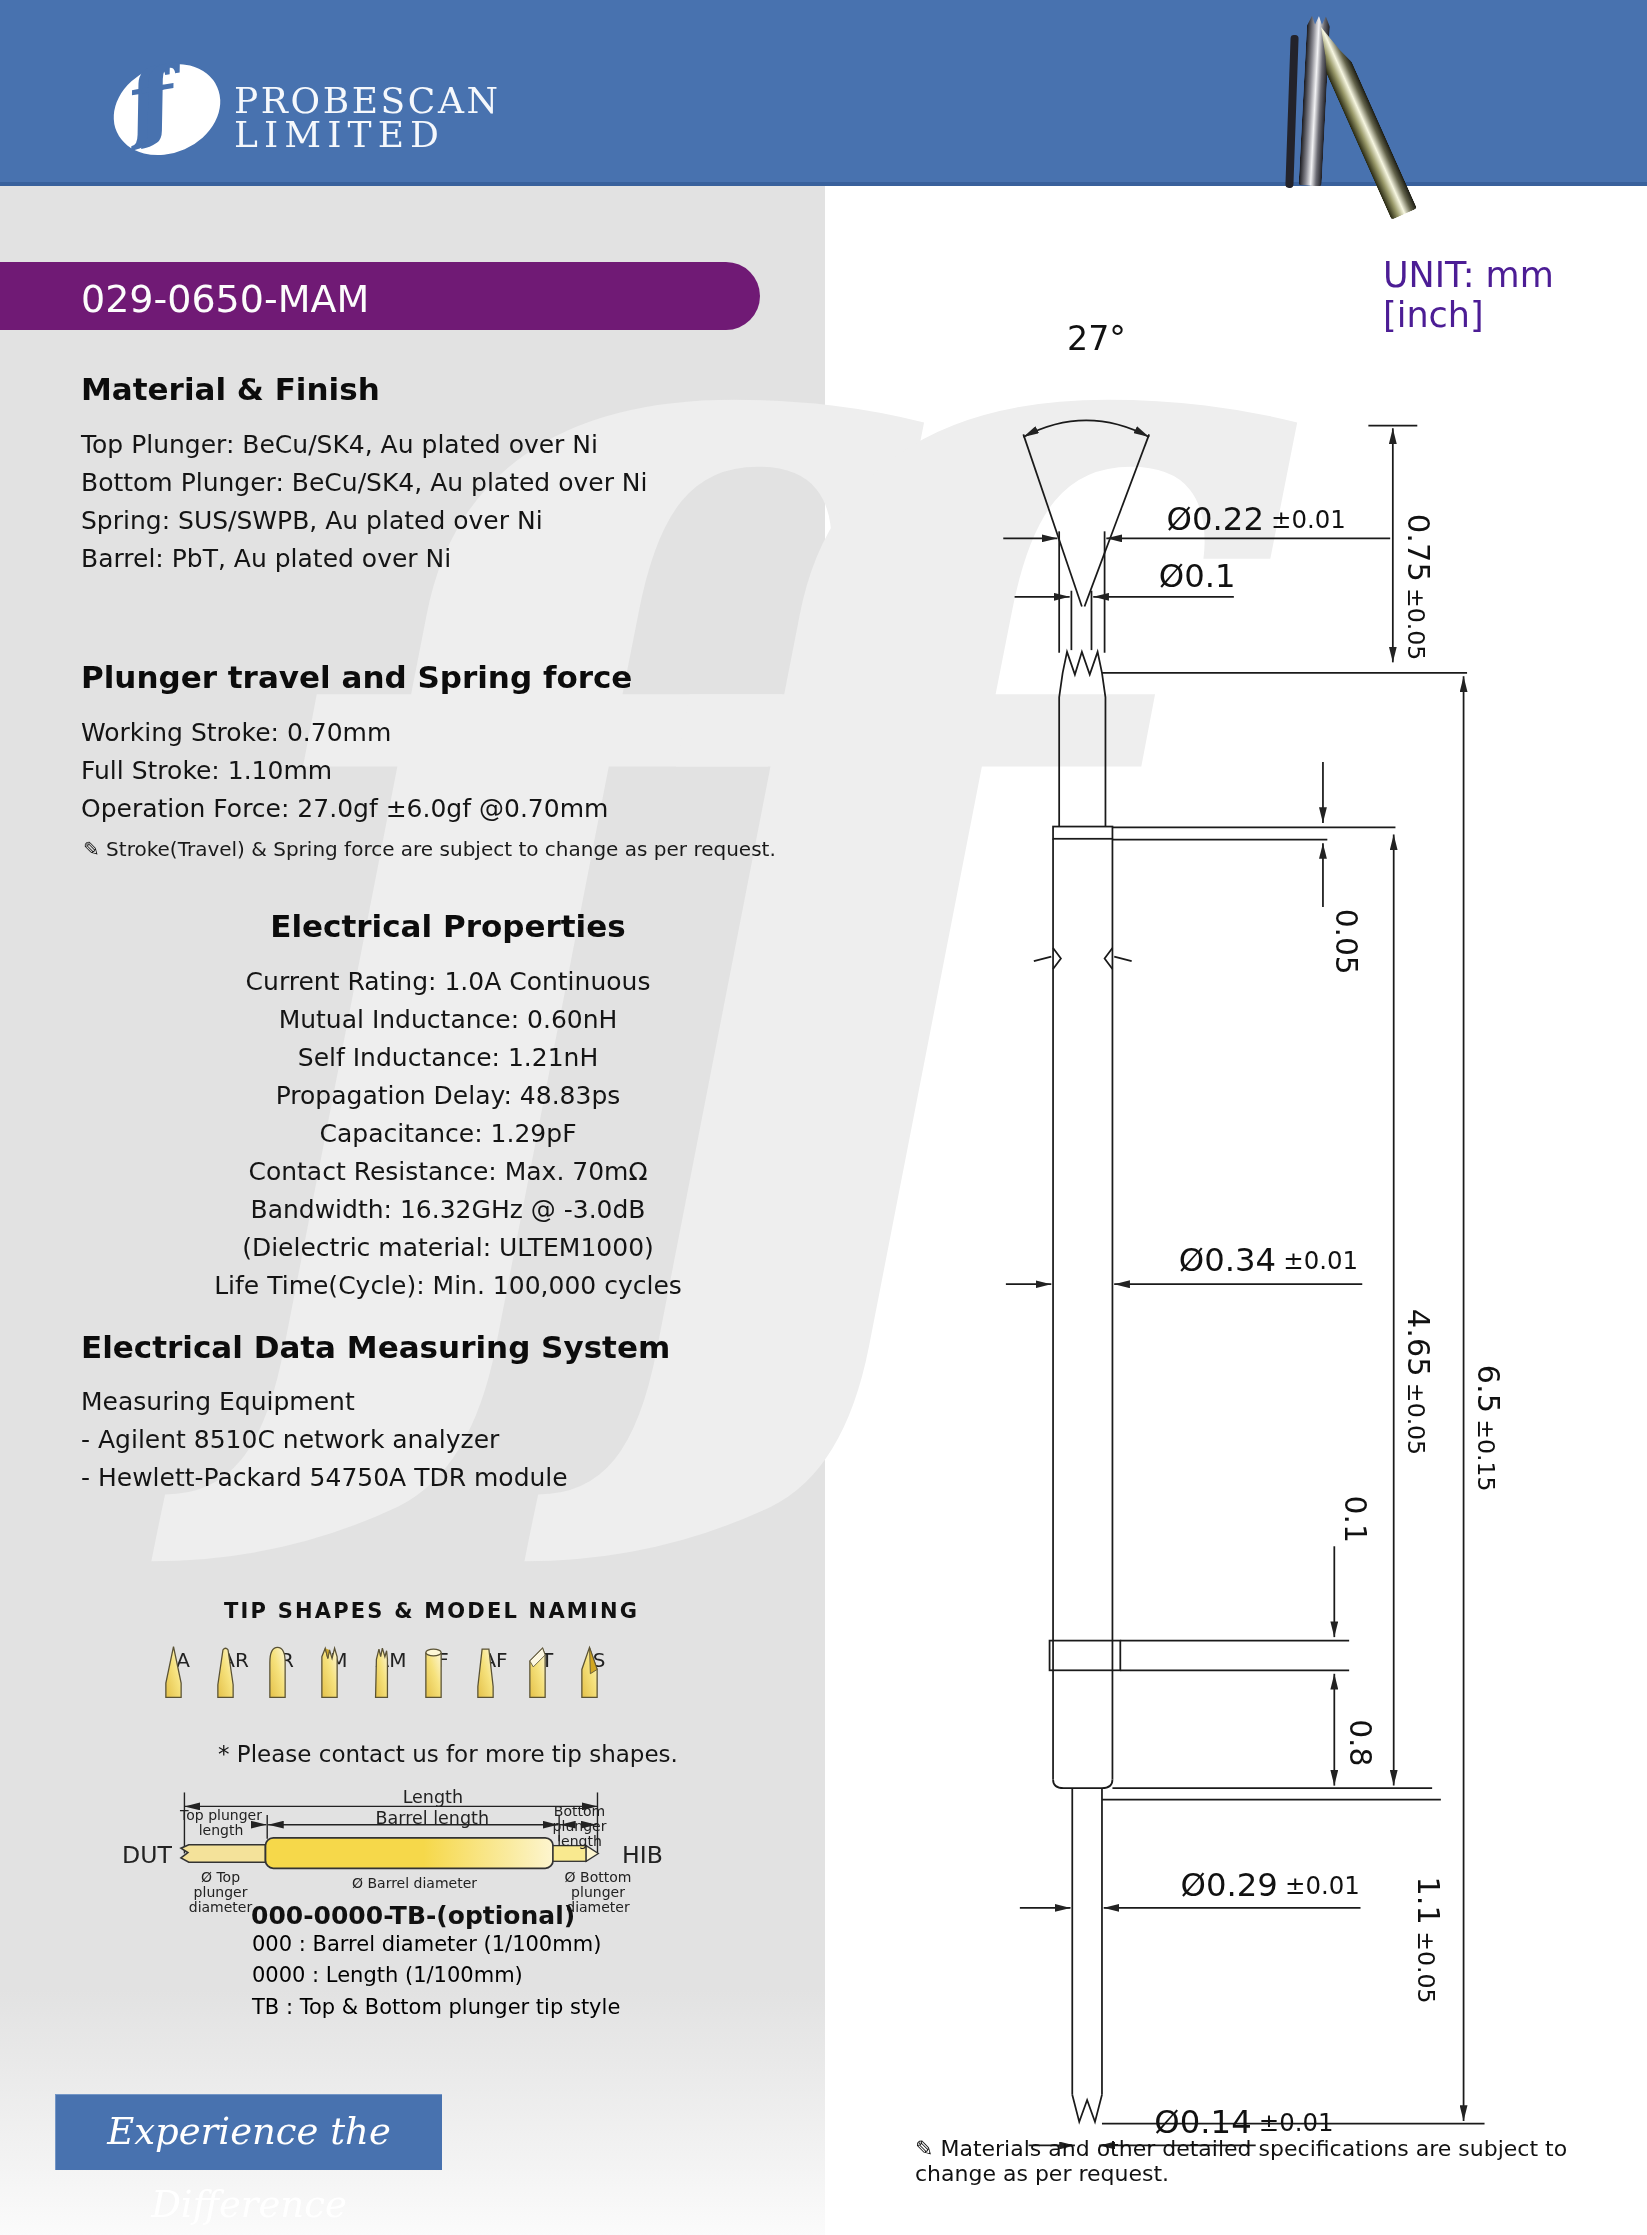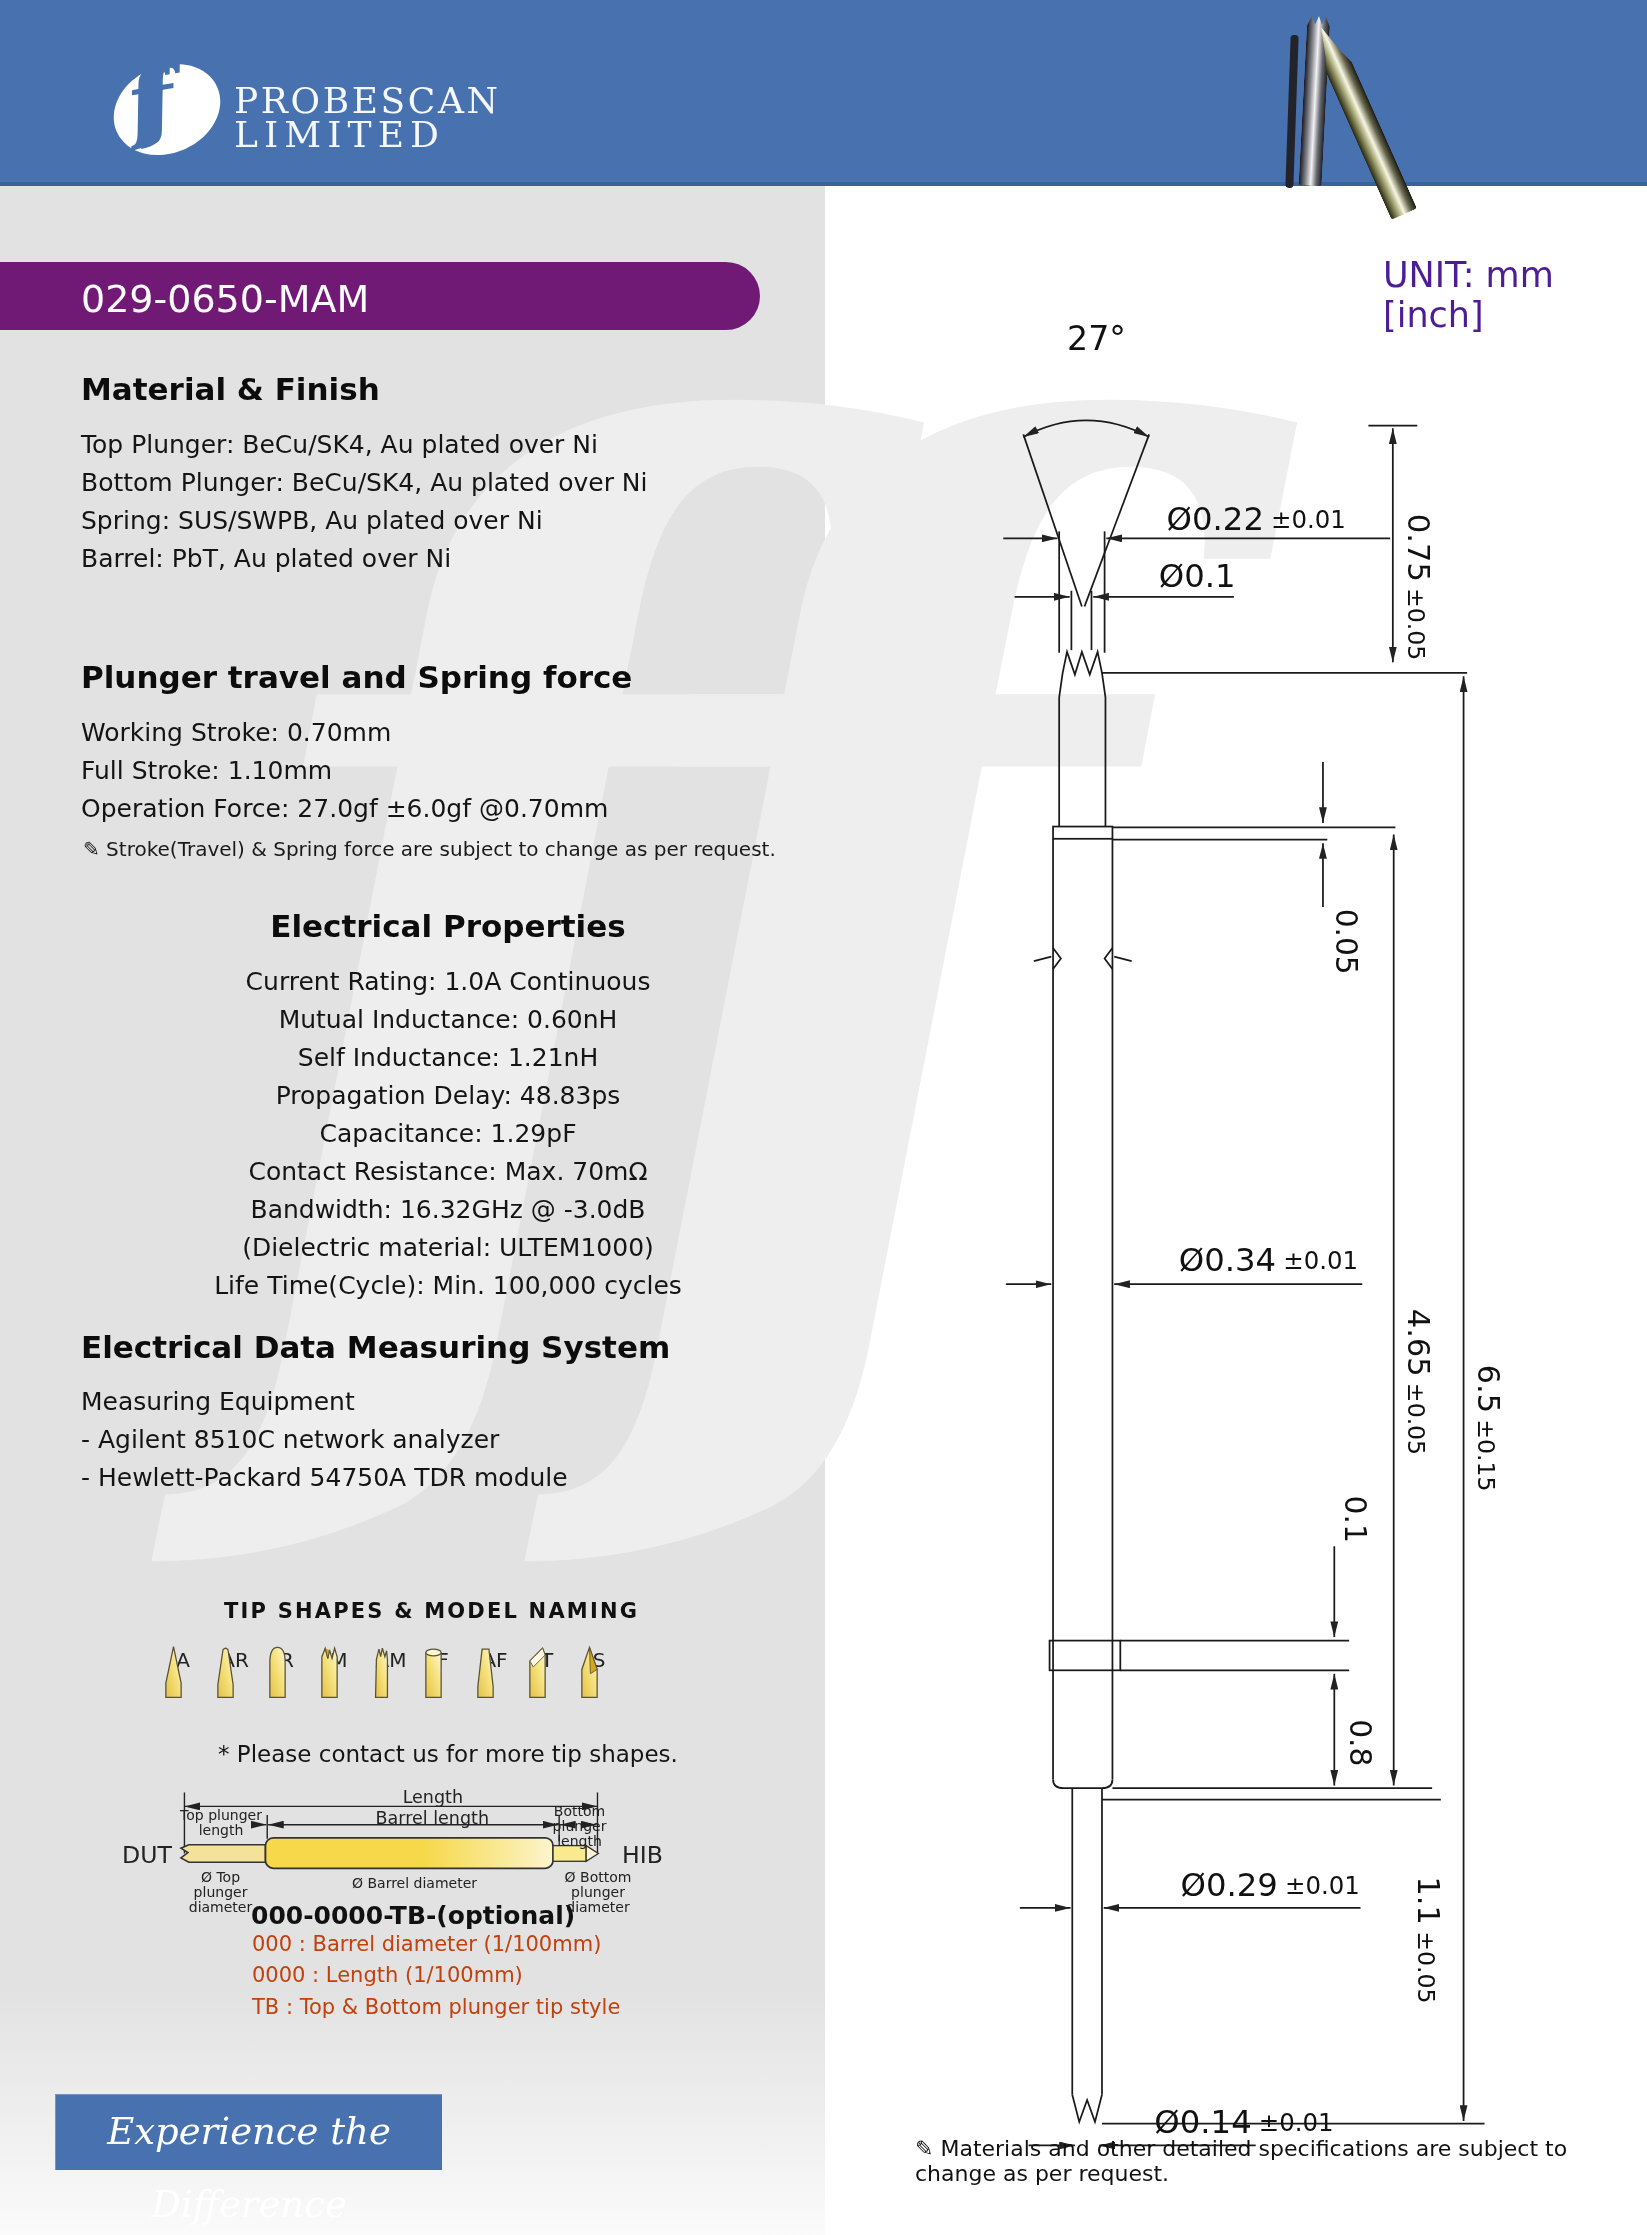--- a/index.html
+++ b/index.html
@@ -54,7 +54,7 @@
   .nm.mid{font-size:17.5px;text-align:right;}
   .nm.big{font-size:23.6px;}
   .nm-code{position:absolute;left:251px;top:1901px;font-size:25px;font-weight:bold;color:#111;z-index:2;}
-  .nm-codeline{position:absolute;left:252px;font-size:21px;color:#c2410c;z-index:2;text-align:right;}
+  .nm-codeline{position:absolute;left:252px;font-size:21px;color:#000000;z-index:2;text-align:right;}
   
   .ribbon{position:absolute;left:55px;top:2094px;width:386px;height:75px;background:#4872af;
       border-top:1.7px solid #7396c6;border-left:1.7px solid #7396c6;z-index:2;}

